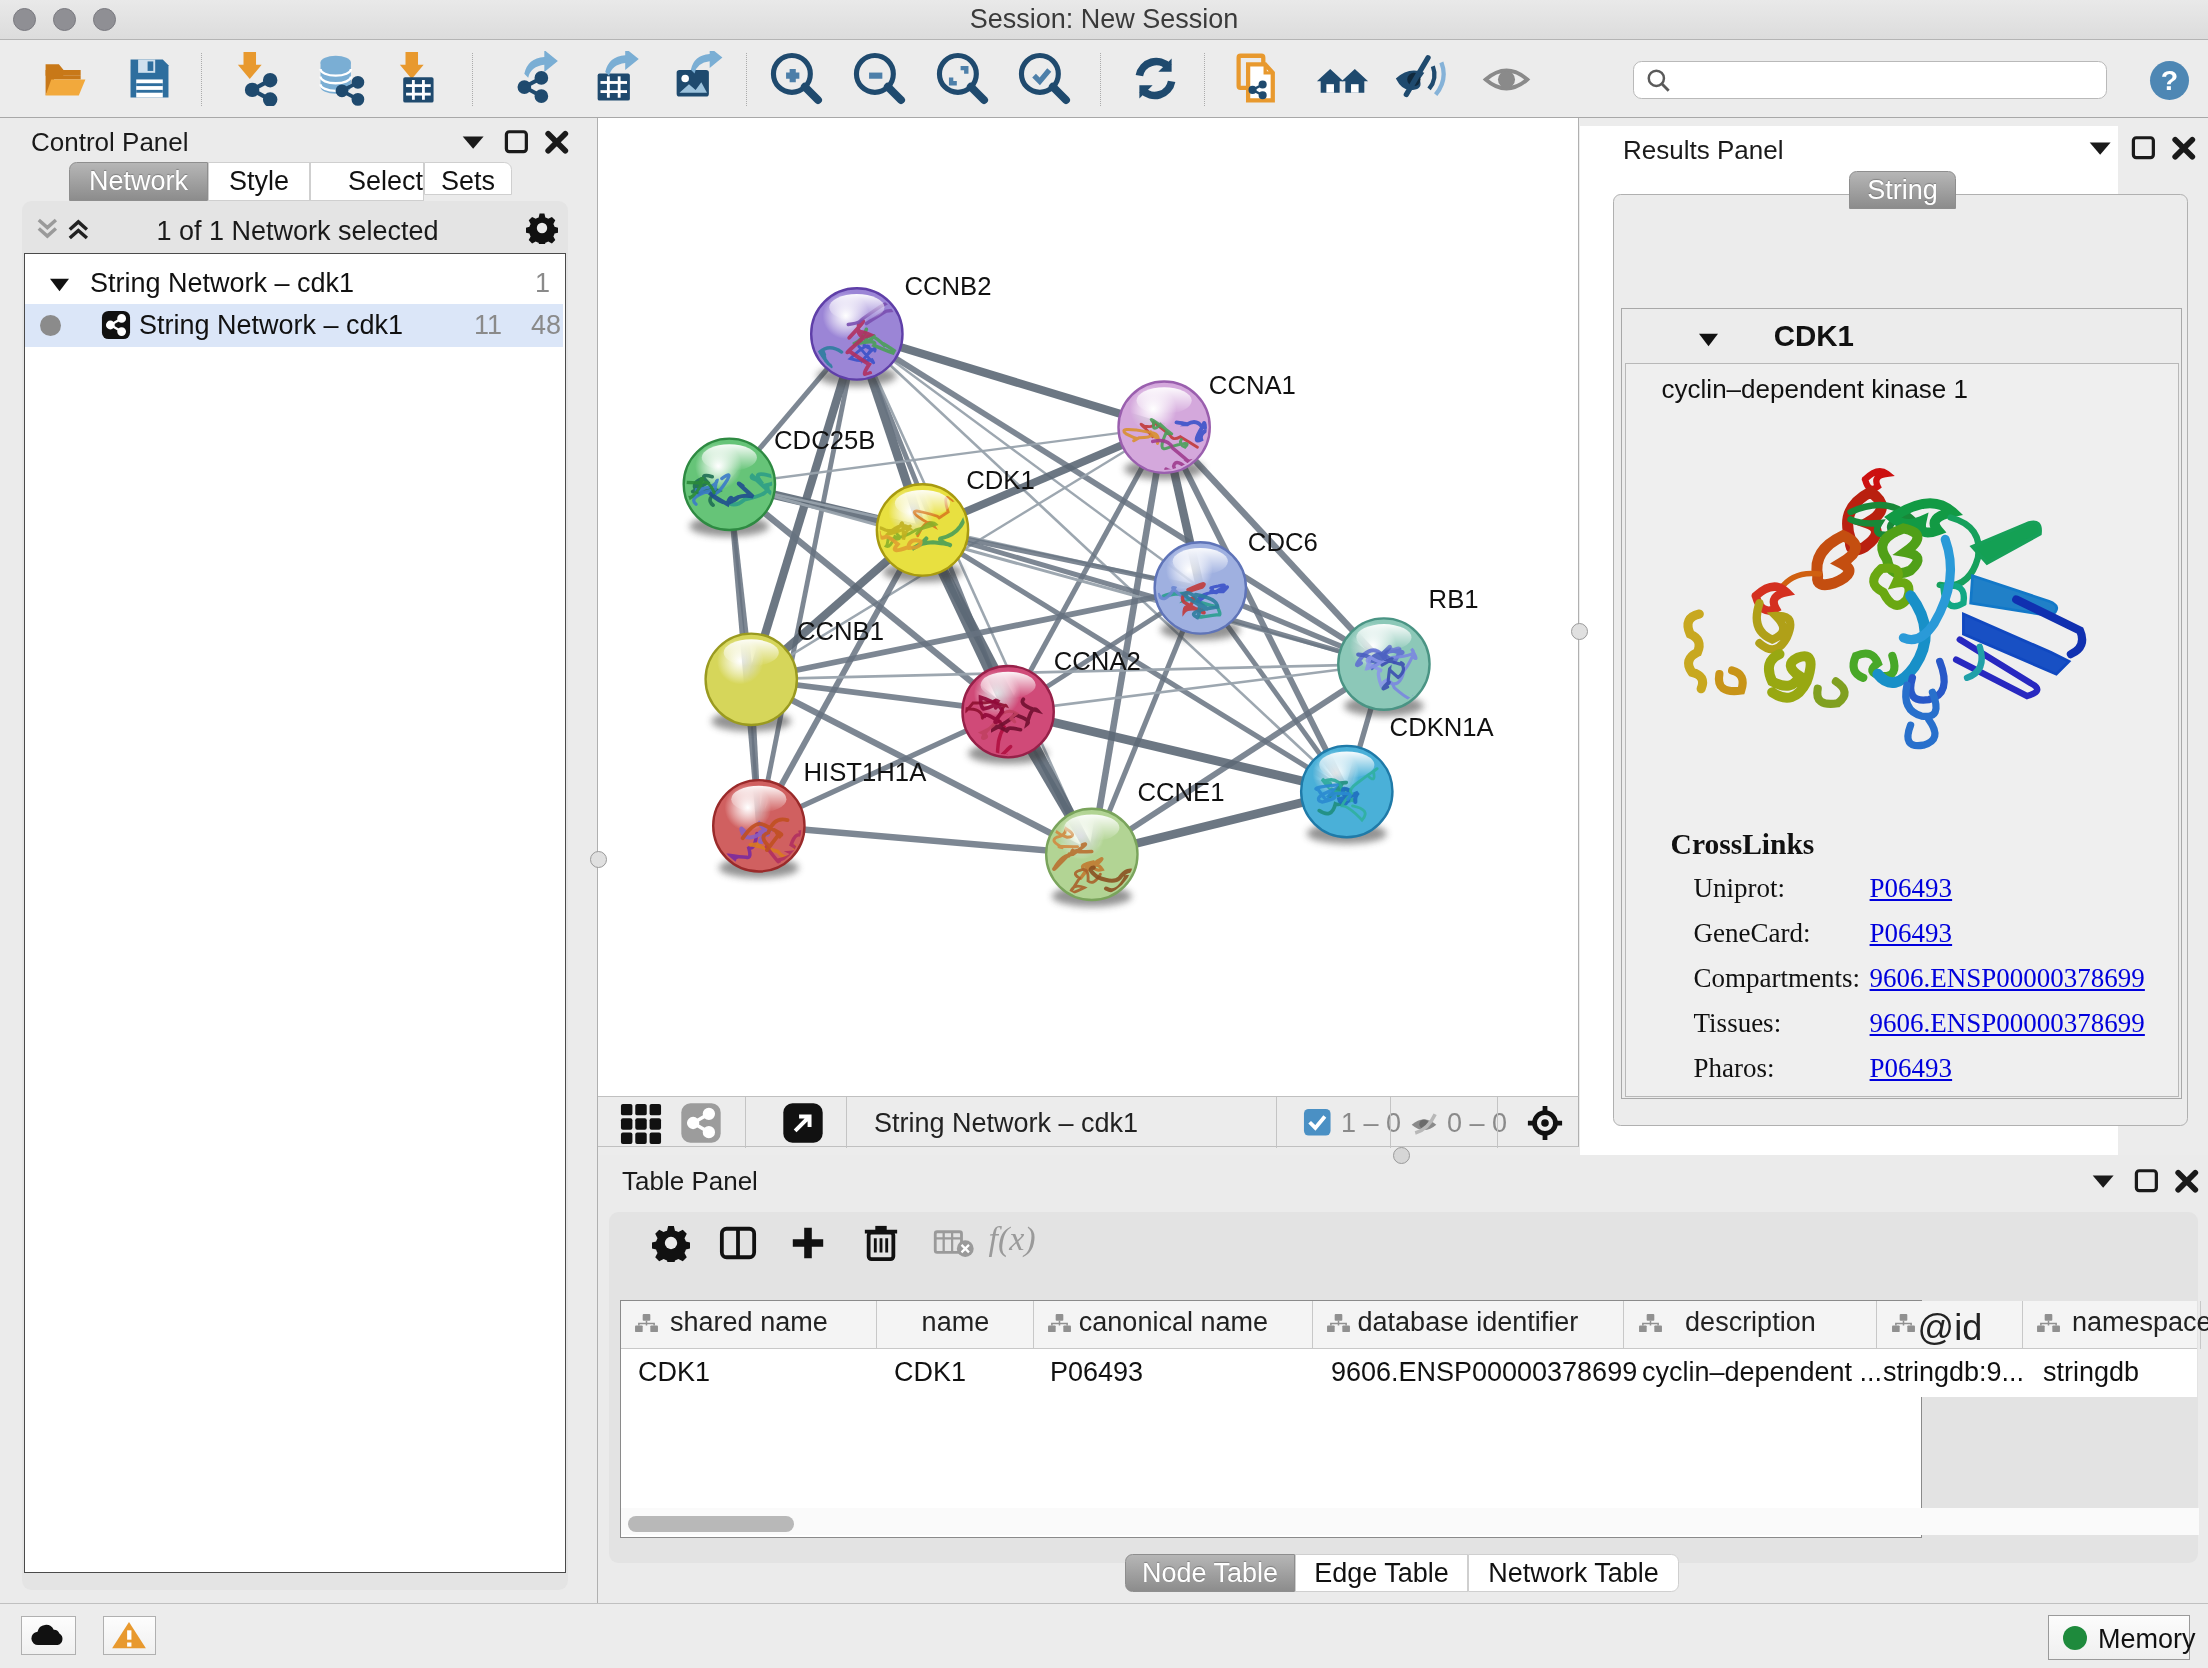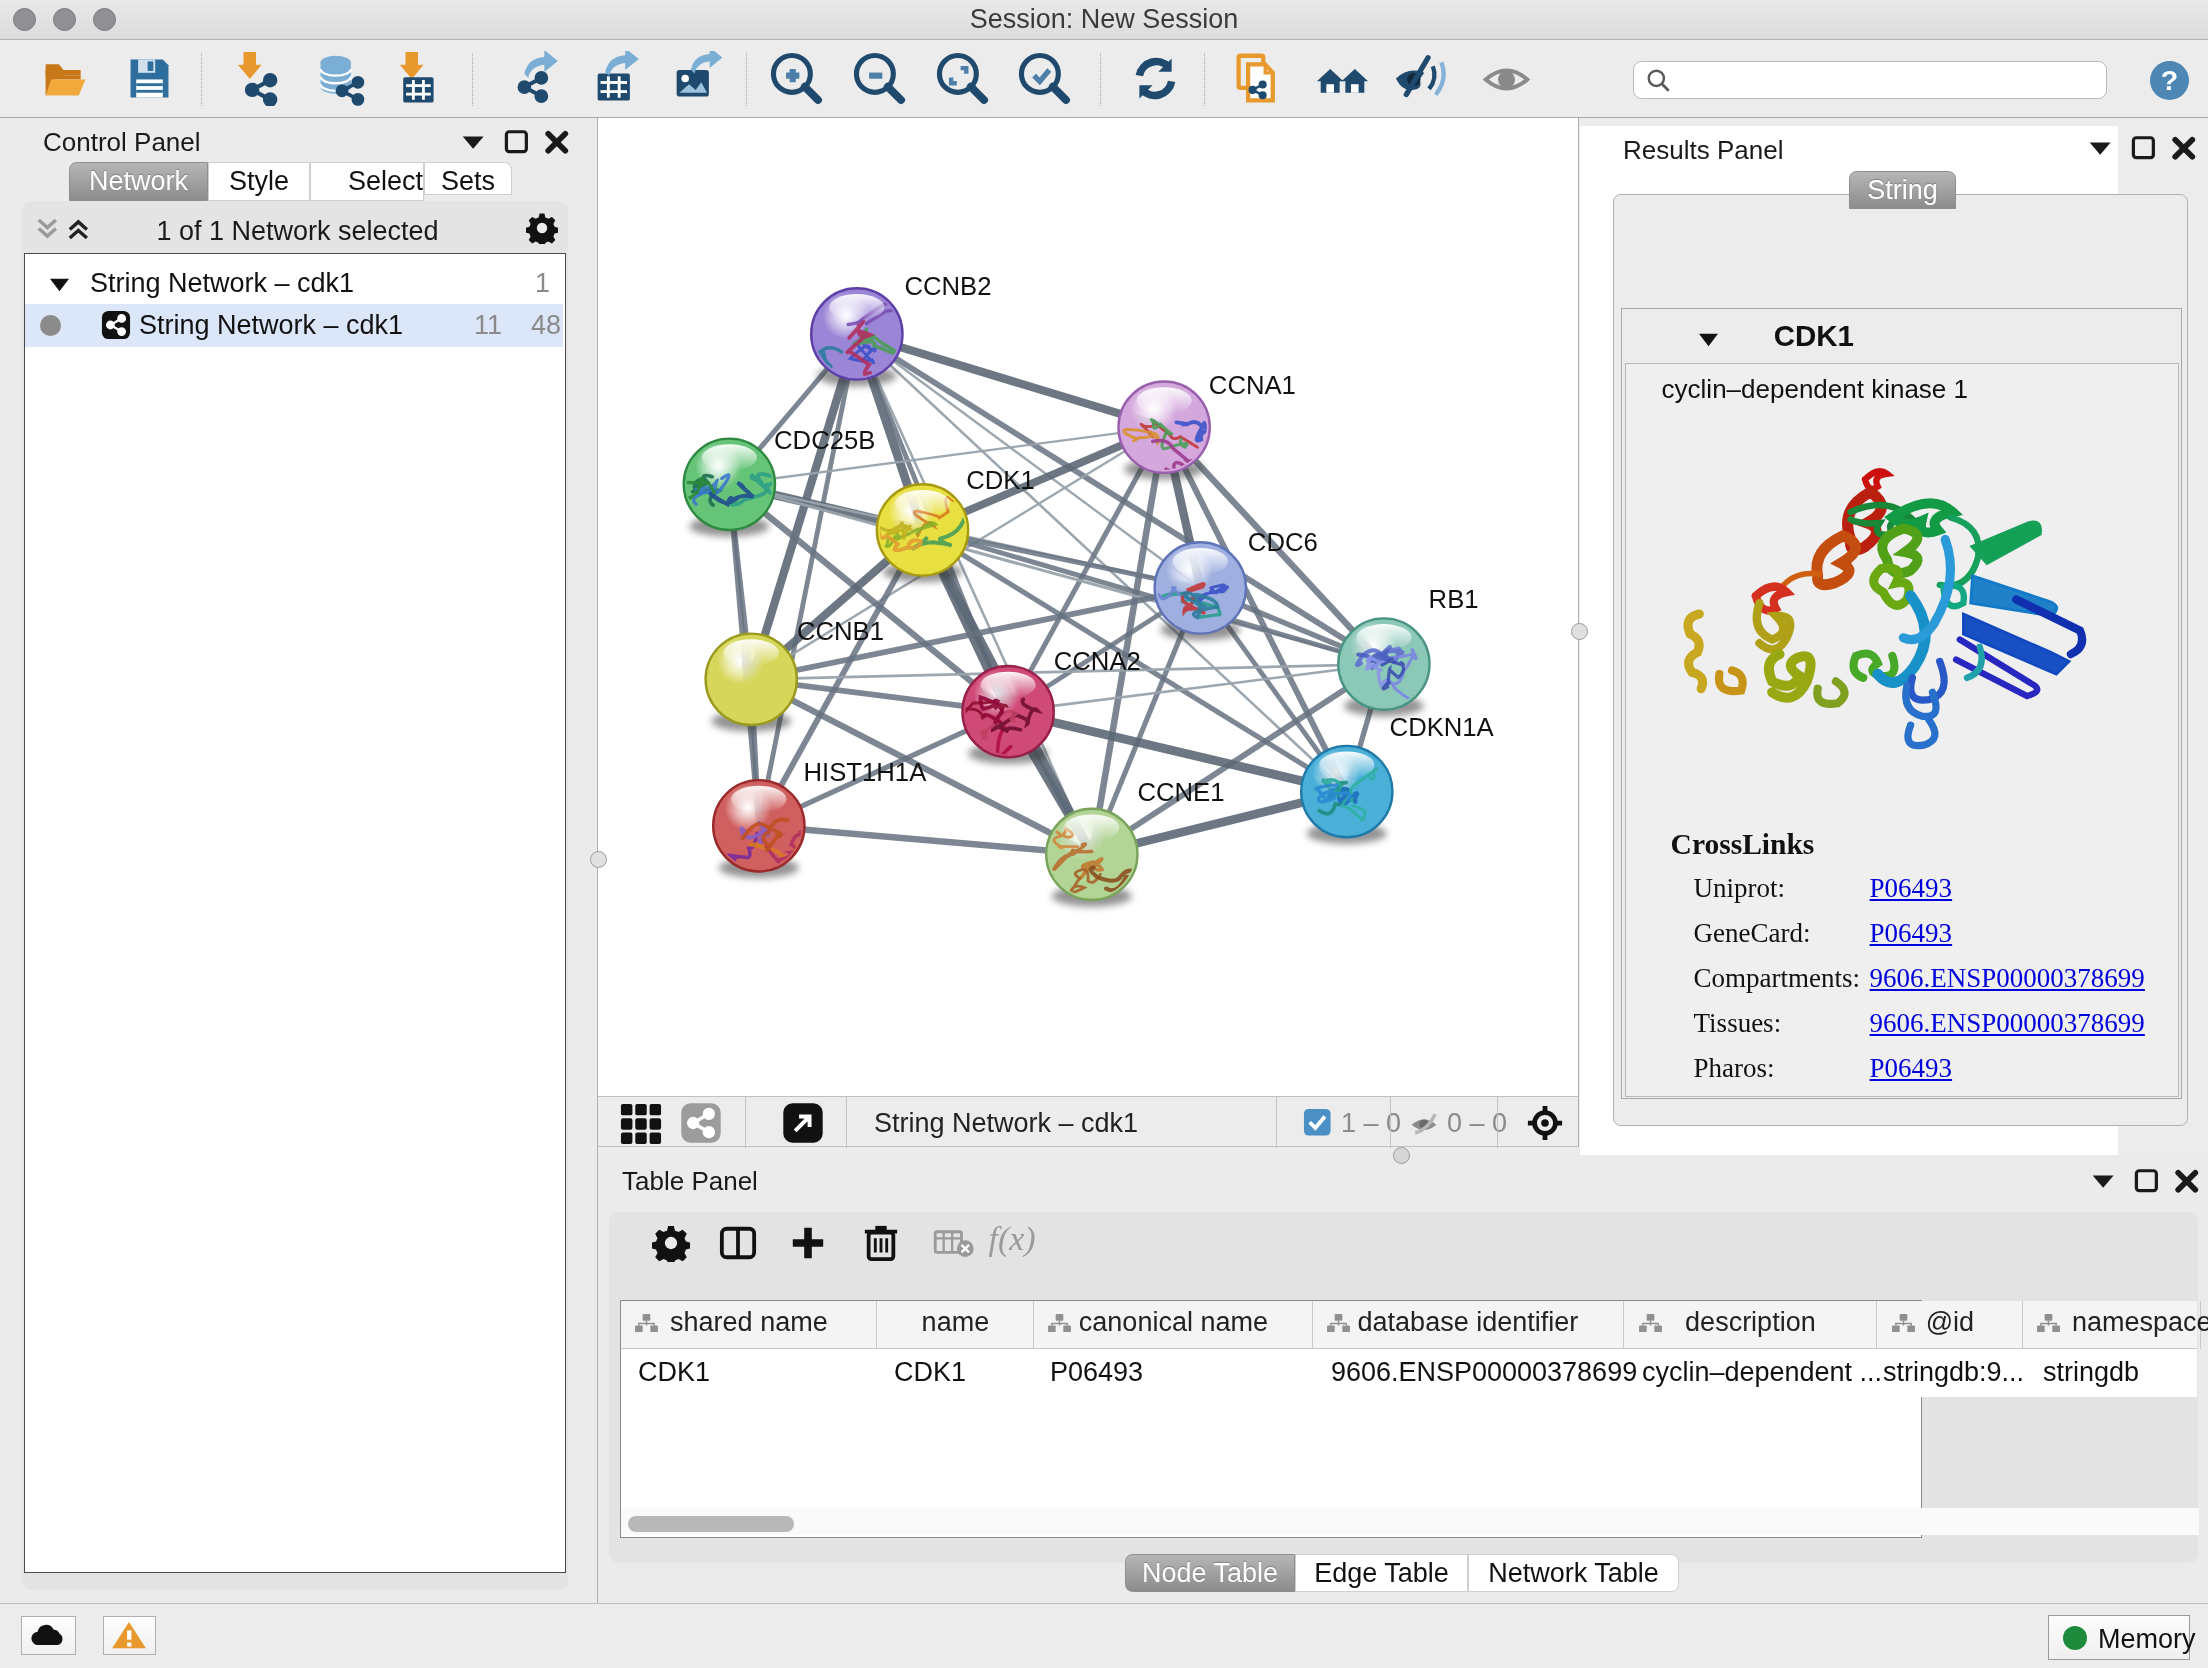--- a/index.html
+++ b/index.html
@@ -169,7 +169,7 @@
 </div>
 
 <div class="abs" style="left:0;top:118px;width:598px;height:1485px;background:#ebebeb;border-right:1px solid #b0b0b0">
-  <div class="abs ptitle" style="left:43px;top:8.6px">Control Panel</div>
+  <div class="abs ptitle" style="left:31px;top:8.6px">Control Panel</div>
   <div class="abs" style="left:457px;top:8.6px"><svg width="114" height="28.5" viewBox="0 0 120 30">
         <path d="M6 10 h22 l-11 13 z" fill="#1a1a1a"></path>
         <rect x="52" y="5" width="21" height="21" rx="3" fill="none" stroke="#1a1a1a" stroke-width="3.4"></rect>

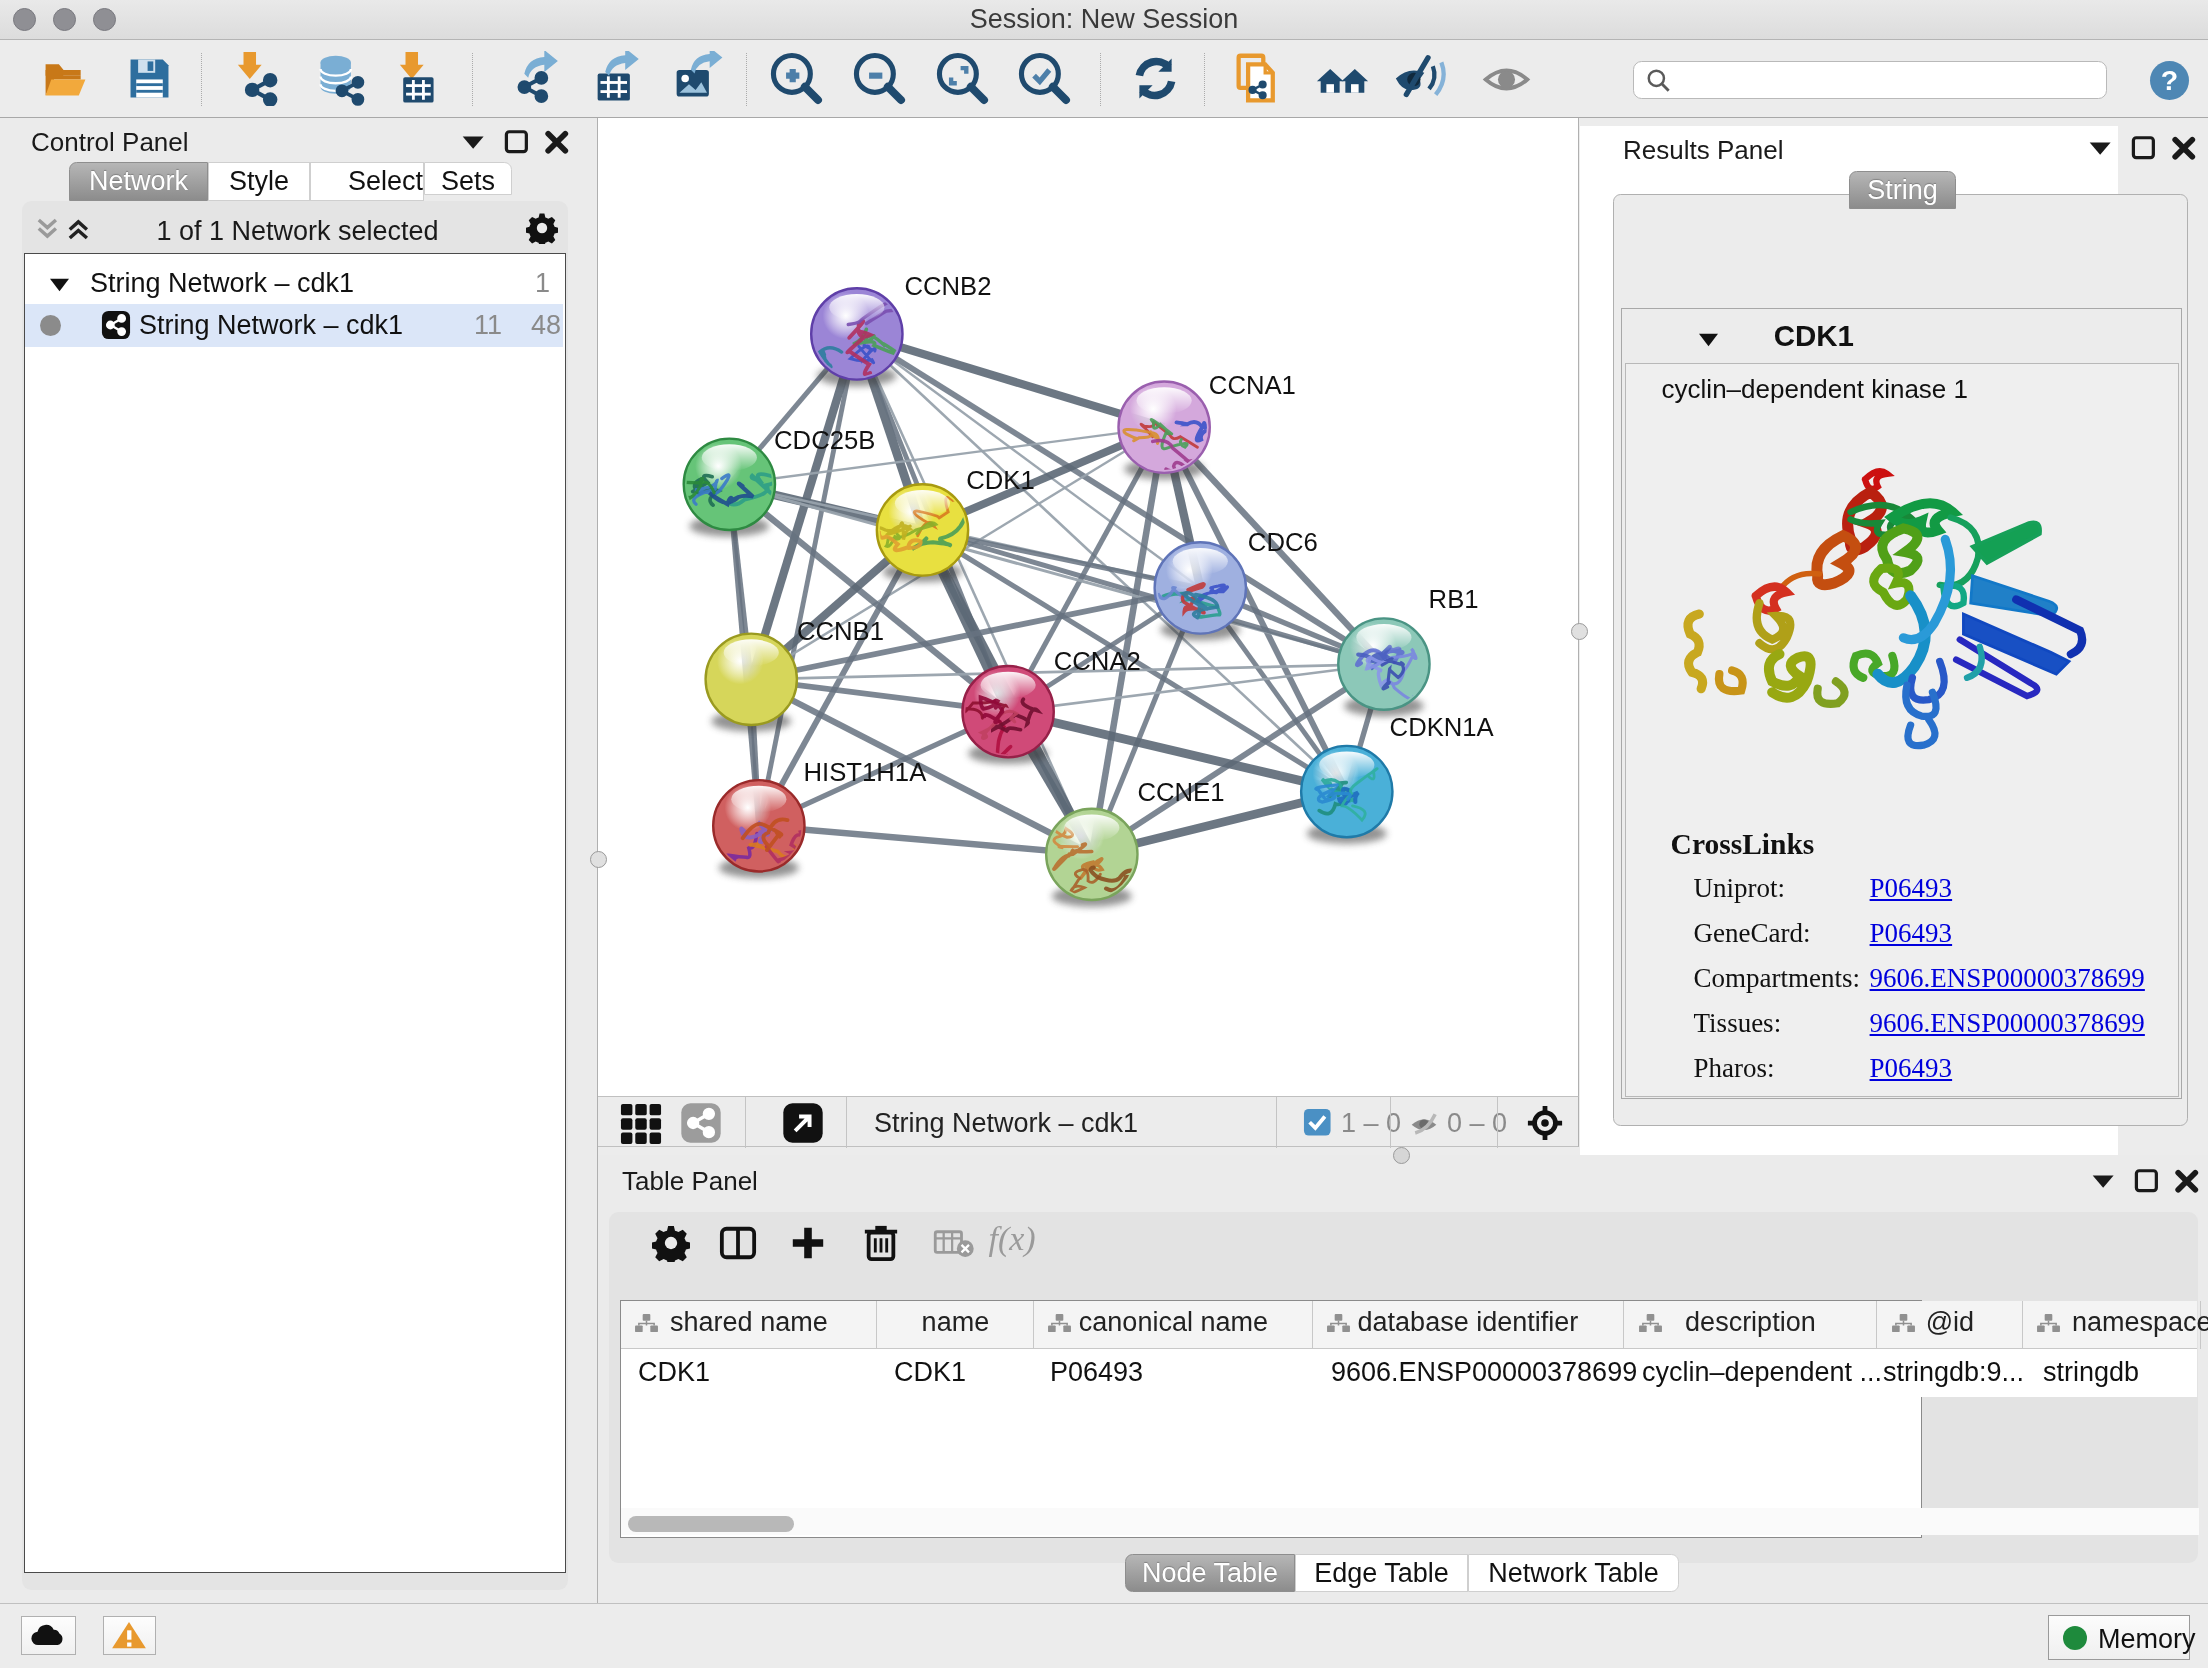--- a/index.html
+++ b/index.html
@@ -712,7 +712,7 @@
                 <path d="M13 8 v3 M5 13 v-2 h16 v2 M13 8 v5" stroke="#909090" stroke-width="1.6" fill="none"></path>
               </g>
             </svg></span>
-          <div class="abs" style="left:1256px;top:5.7px;width:146px;text-align:center;font-size:27px;color:#222">@id</div>
+          <div class="abs" style="left:1256px;top:5.7px;width:146px;text-align:center;font-size:36px;color:#222">@id</div>
         <div class="abs" style="left:1402px;top:0;width:178px;height:48px;border-right:1px solid #c8c8c8"></div>
         <span style="position:absolute;left:1415px;top:12.4px"><svg width="25" height="21" viewBox="0 0 26 22">
               <g fill="#909090">

